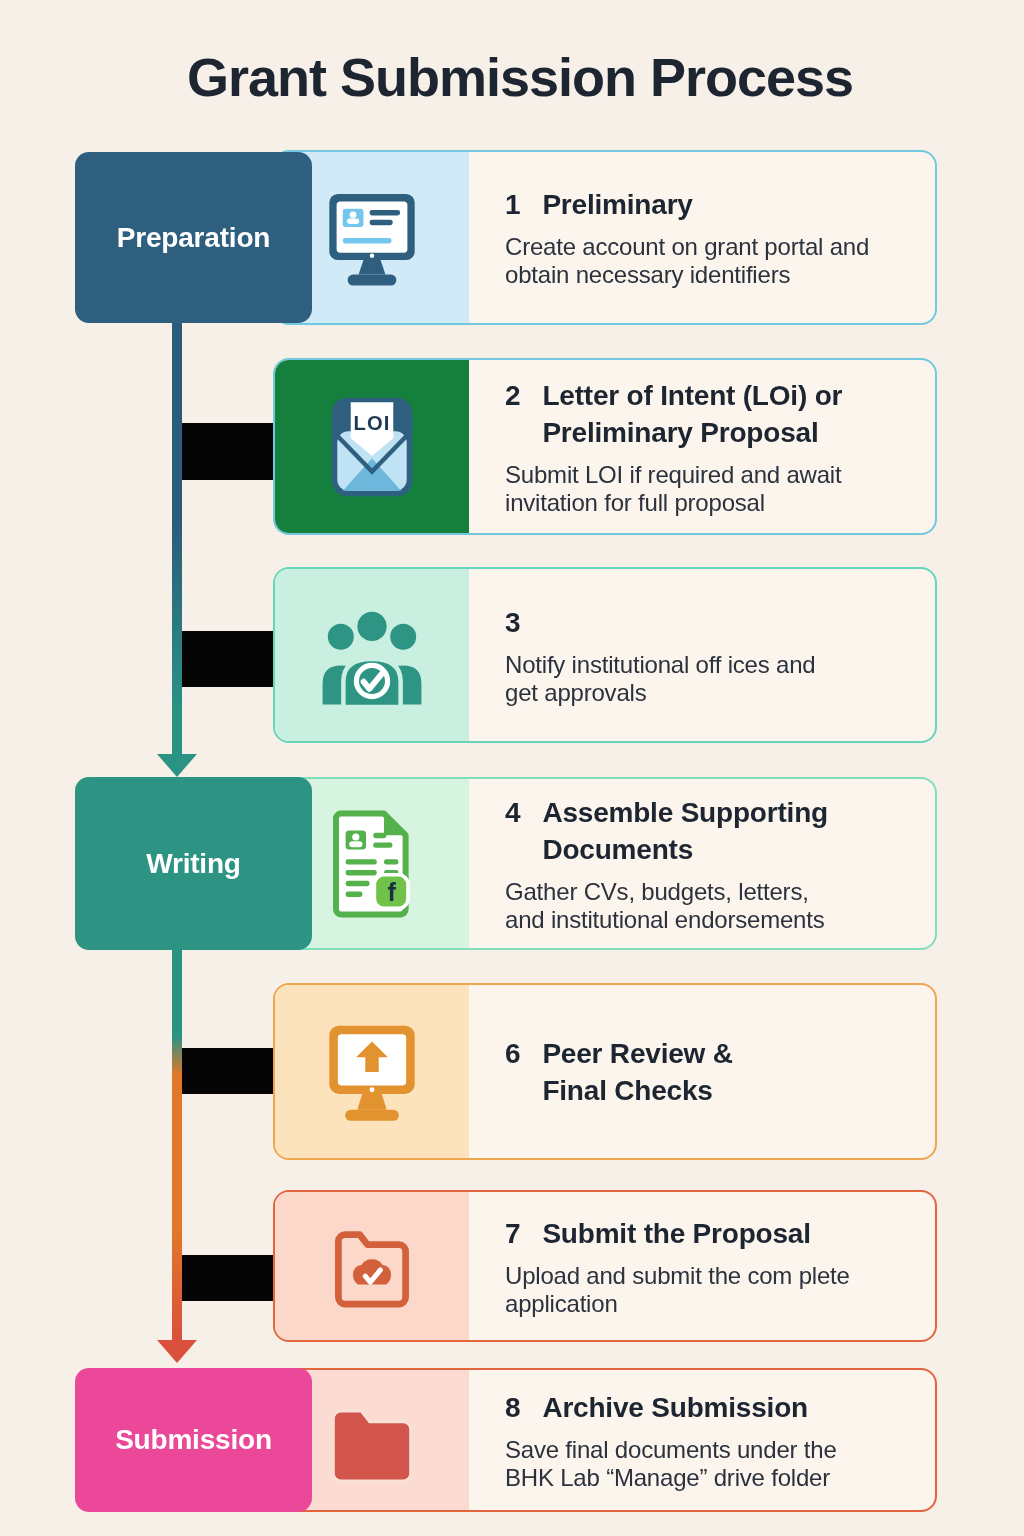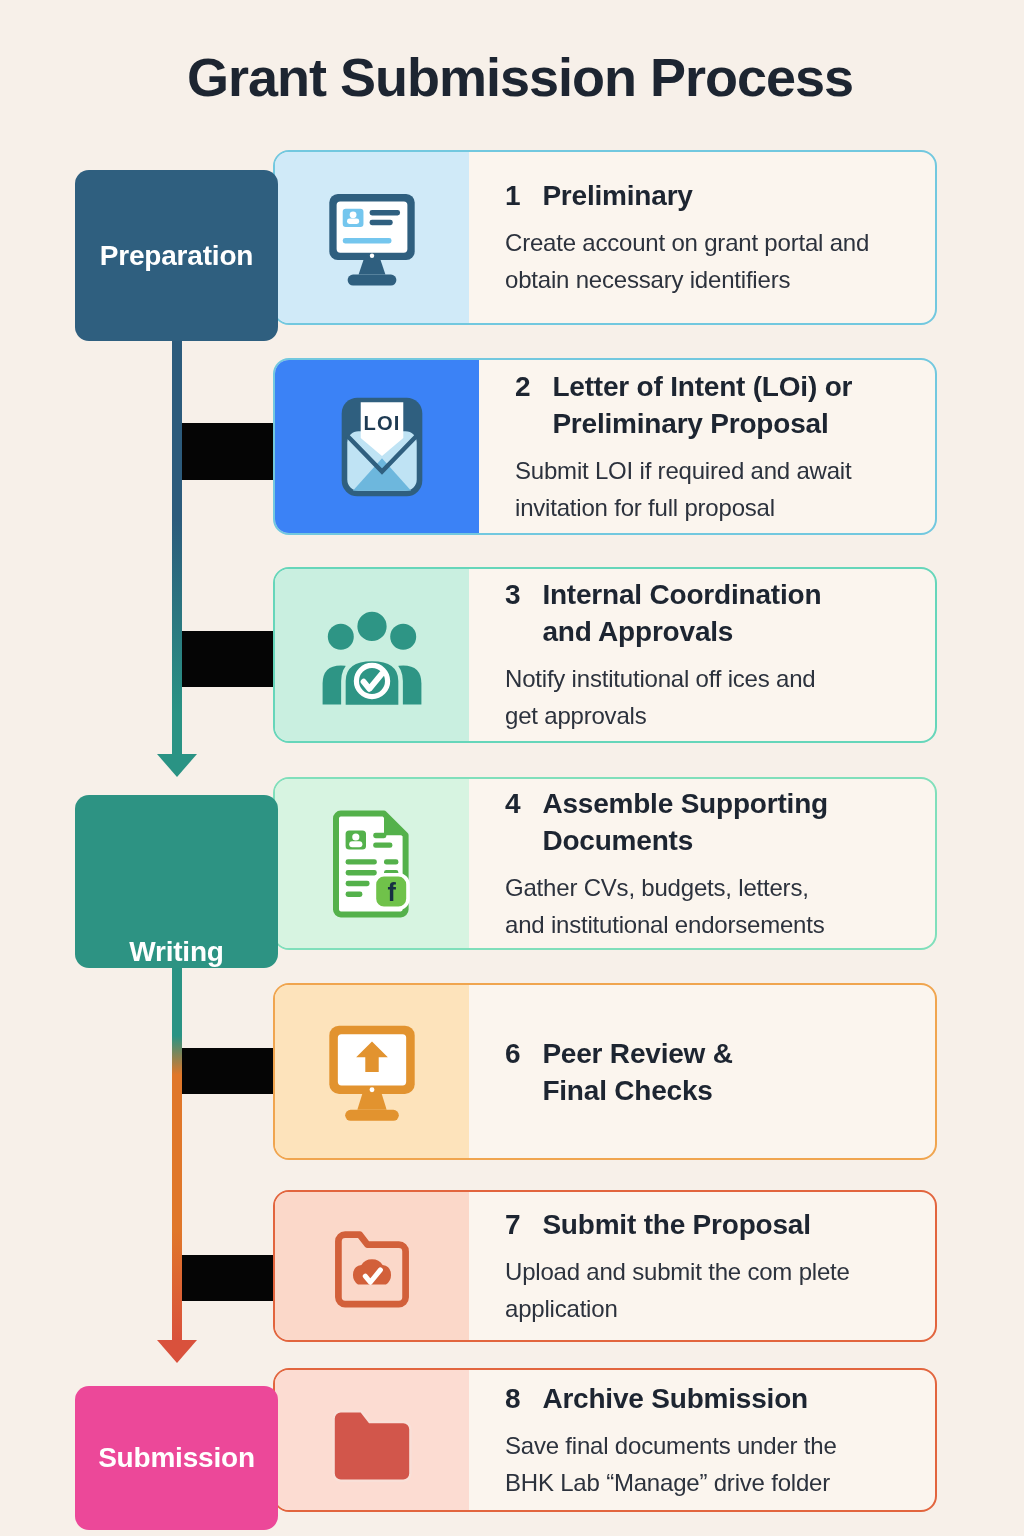--- a/index.html
+++ b/index.html
@@ -50,8 +50,8 @@
     line-height:37px; white-space:pre-line; letter-spacing:-0.2px;}
   
   .stage-box{
-    position:absolute; left:75px; width:203px; z-index:4;
-    border-radius:14px 0 0 14px; display:flex; align-items:center; justify-content:center;margin-top:18px;
+    position:absolute; left:75px; width:237px; z-index:4;
+    border-radius:14px 0 0 14px; display:flex; align-items:center; justify-content:center;
   }
   .stage-label{color:#ffffff; font-size:28px; font-weight:700; letter-spacing:-0.2px;}
   .stage-prep{top:152px; height:171px; border-radius:14px;}

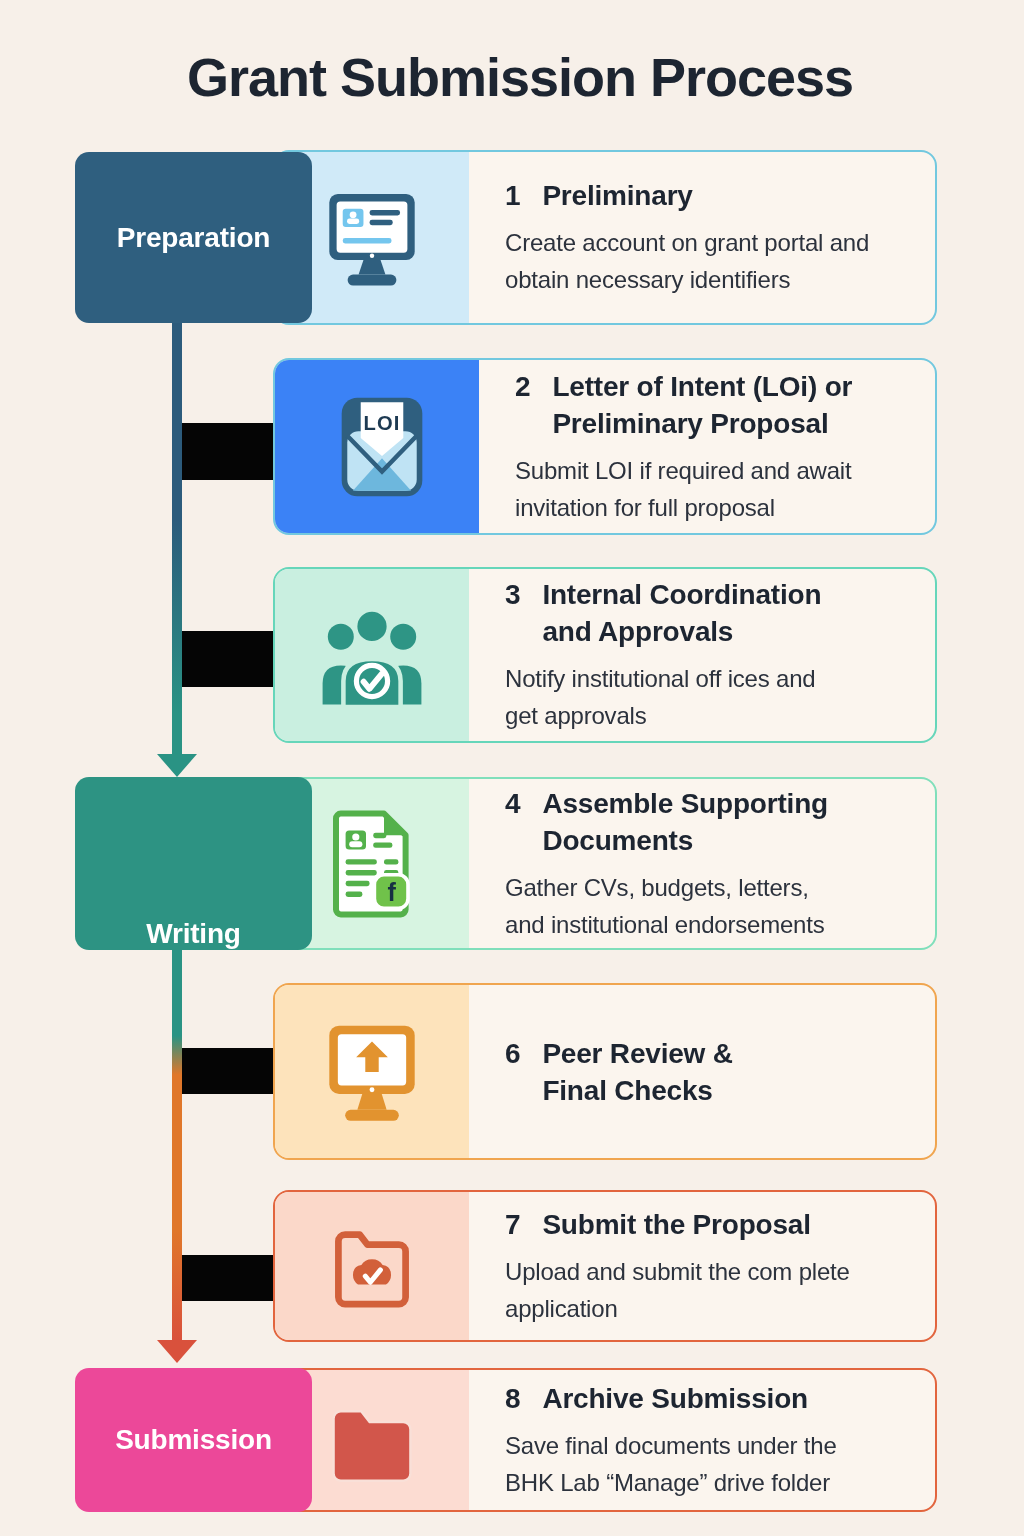--- a/index.html
+++ b/index.html
@@ -47,7 +47,7 @@
   .step-number{flex:0 0 auto; margin-right:22px;}
   .step-title{white-space:pre-line;}
   .card-desc{margin-top:10px; font-size:24px; font-weight:400; color:#2c323d;
-    line-height:37px; white-space:pre-line; letter-spacing:-0.2px;}
+    line-height:28px; white-space:pre-line; letter-spacing:-0.2px;}
   
   .stage-box{
     position:absolute; left:75px; width:237px; z-index:4;

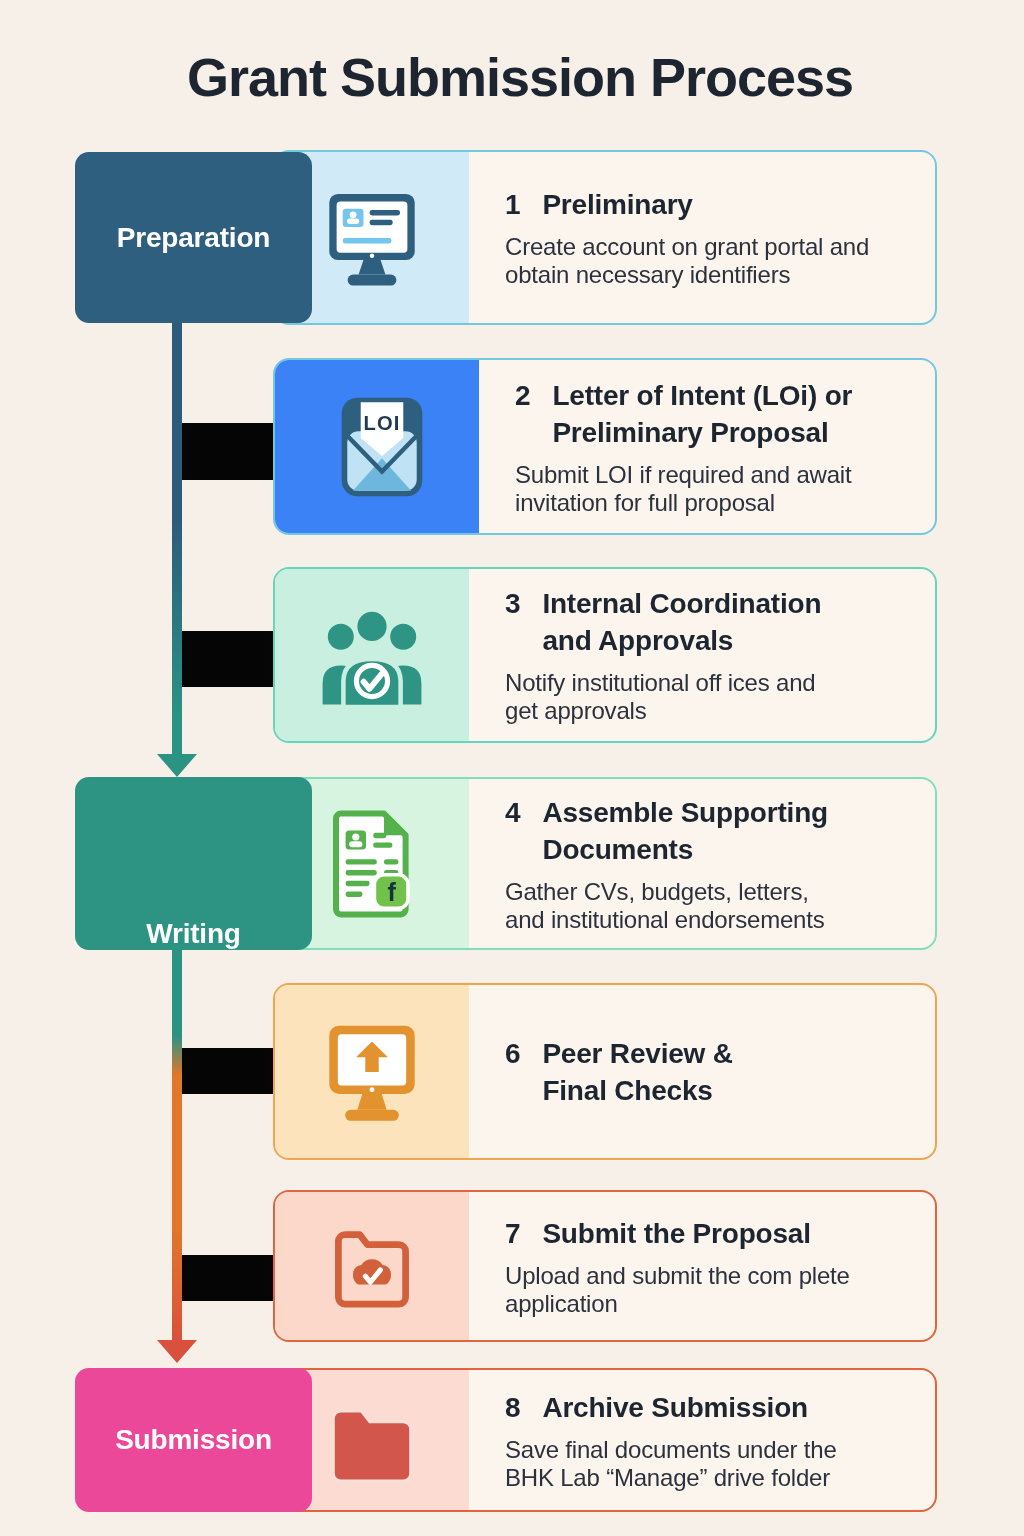--- a/index.html
+++ b/index.html
@@ -109,7 +109,7 @@
   </div>
 
   <div class="card card-2" style="border-color: rgb(114, 200, 223);">
-    <div class="icon-panel" style="background: #3b82f6; padding-left: 10px;">
+    <div class="icon-panel" style="background: #15803d;">
       <svg width="112" height="112" viewBox="0 0 100 100">
         <rect x="14" y="6" width="72" height="88" rx="14" fill="#2f5f7f"></rect>
         <rect x="19" y="36" width="62" height="53" rx="10" fill="#bfe3f4"></rect>

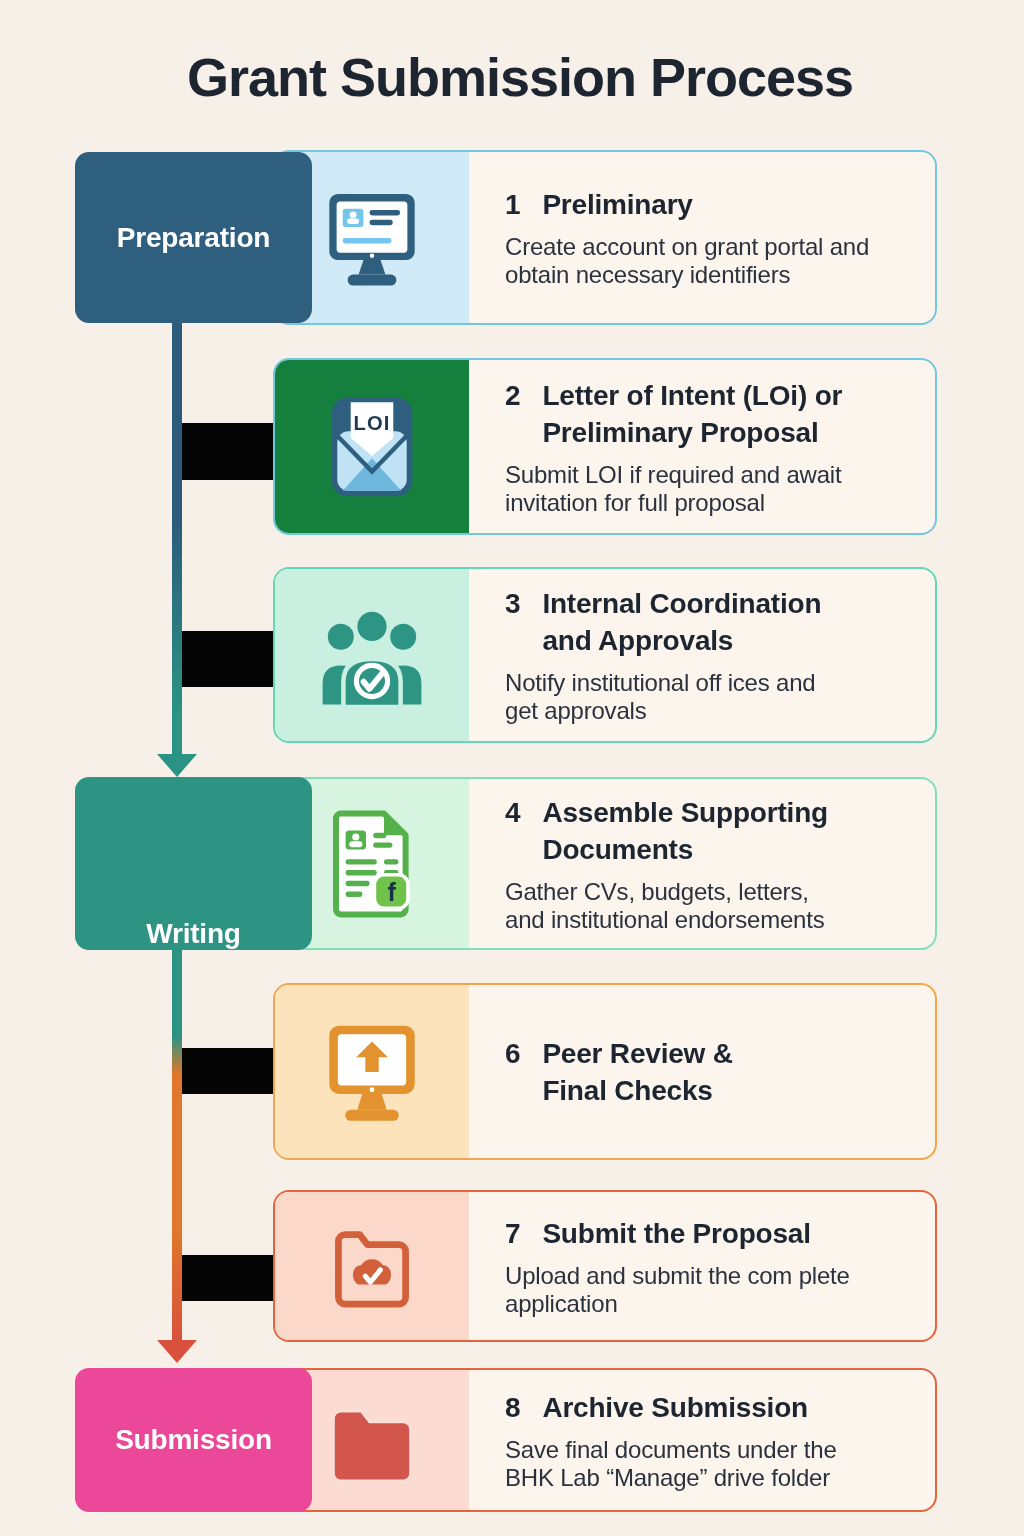--- a/index.html
+++ b/index.html
@@ -146,8 +146,6 @@
     <div class="card-text">
       <div class="card-heading">
         <span class="step-number">3</span>
-        <span class="step-title">Internal Coordination
-and Approvals</span>
       </div>
       <div class="card-desc">Notify institutional off ices and
 get approvals</div>

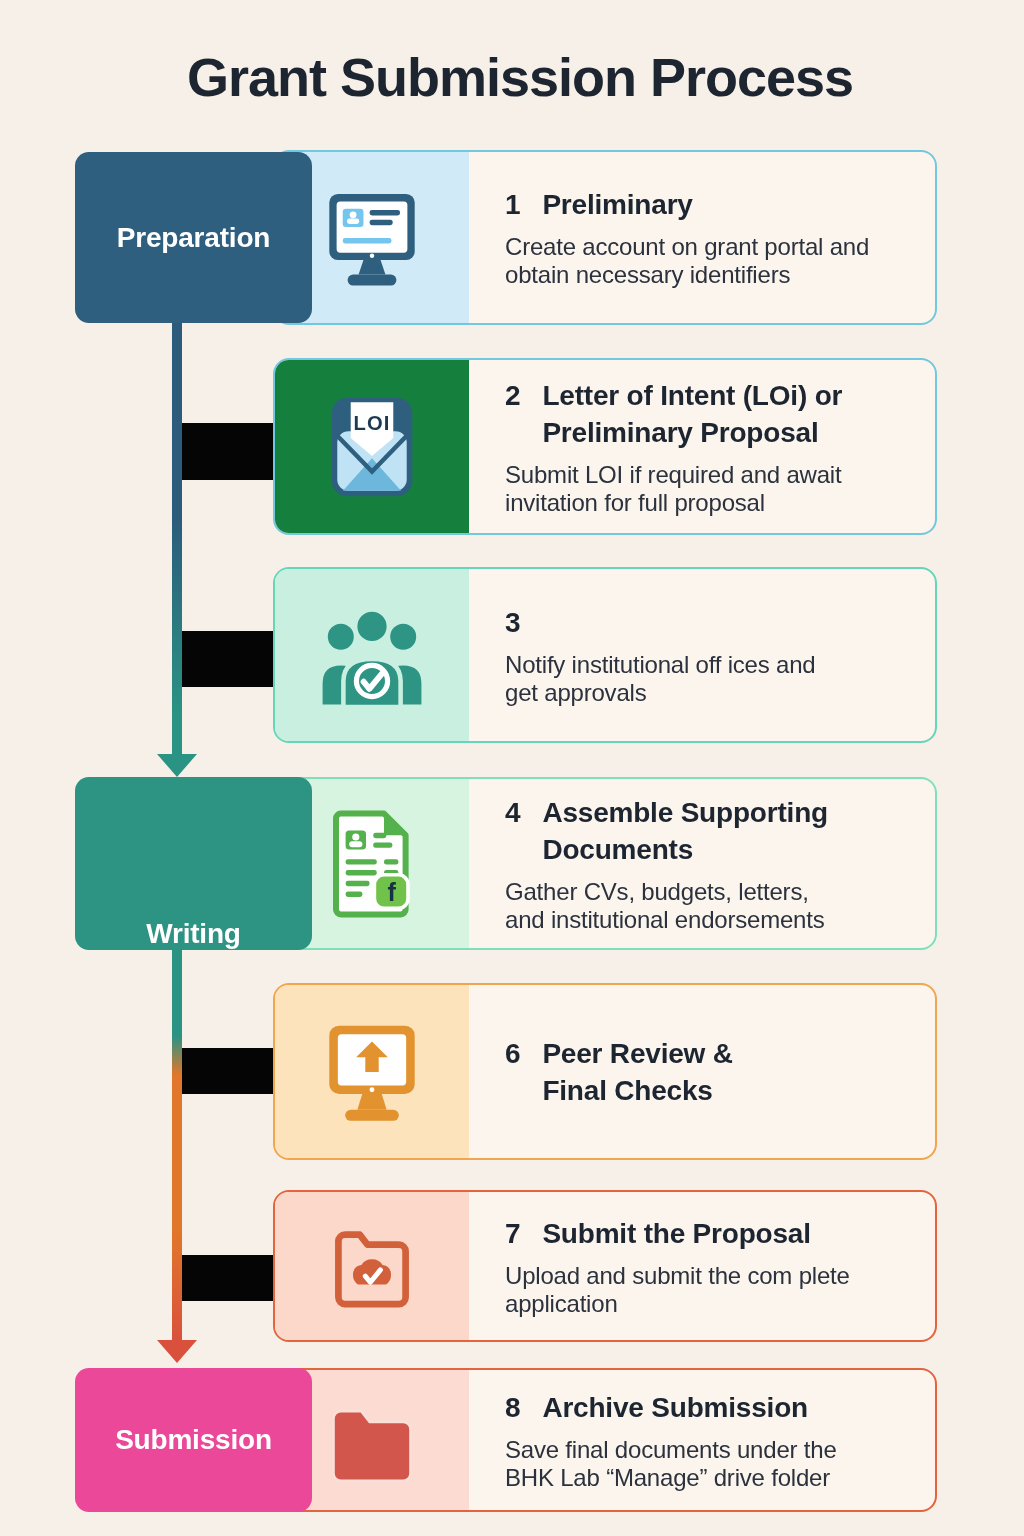--- a/index.html
+++ b/index.html
@@ -240,7 +240,7 @@
   <div class="stage-box stage-prep" style="background: rgb(47, 95, 127);">
     <span class="stage-label">Preparation</span>
   </div>
-  <div class="stage-box stage-writing" style="background: rgb(45, 147, 131); align-items: flex-end;">
+  <div class="stage-box stage-writing" style="background: rgb(45, 147, 131);">
     <span class="stage-label">Writing</span>
   </div>
   <div class="stage-box stage-submission" style="background: #ec4899;">

